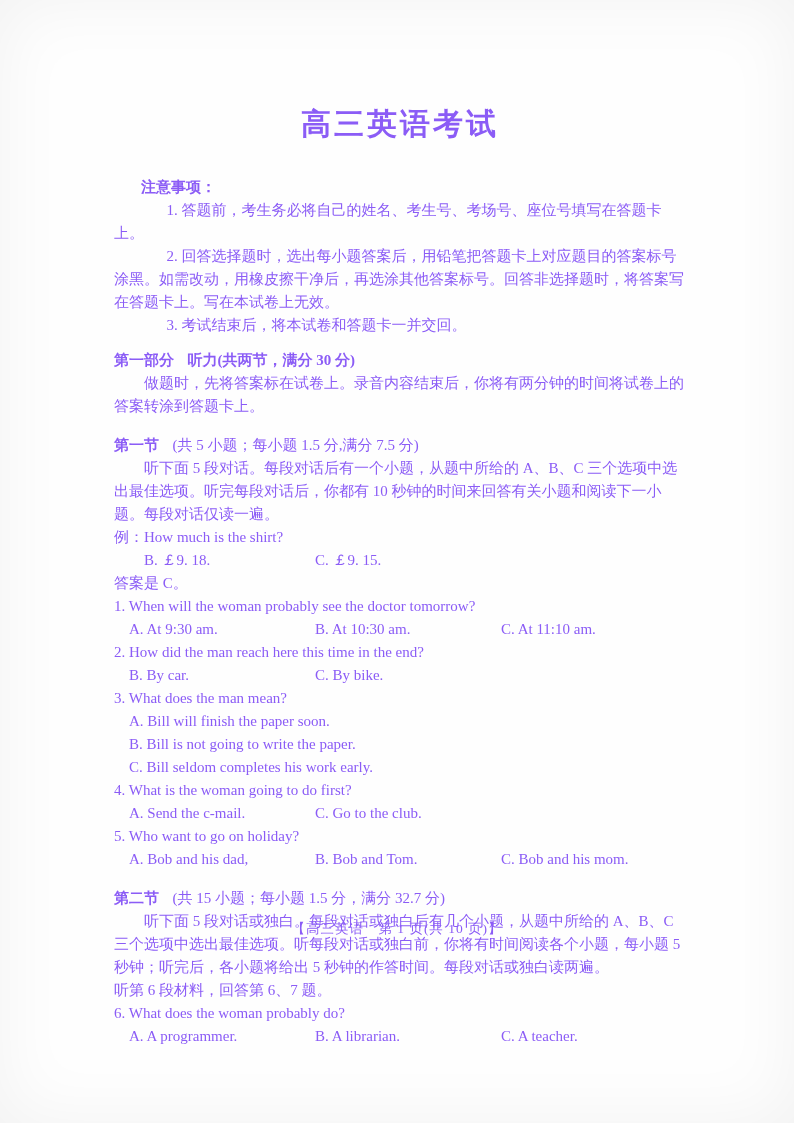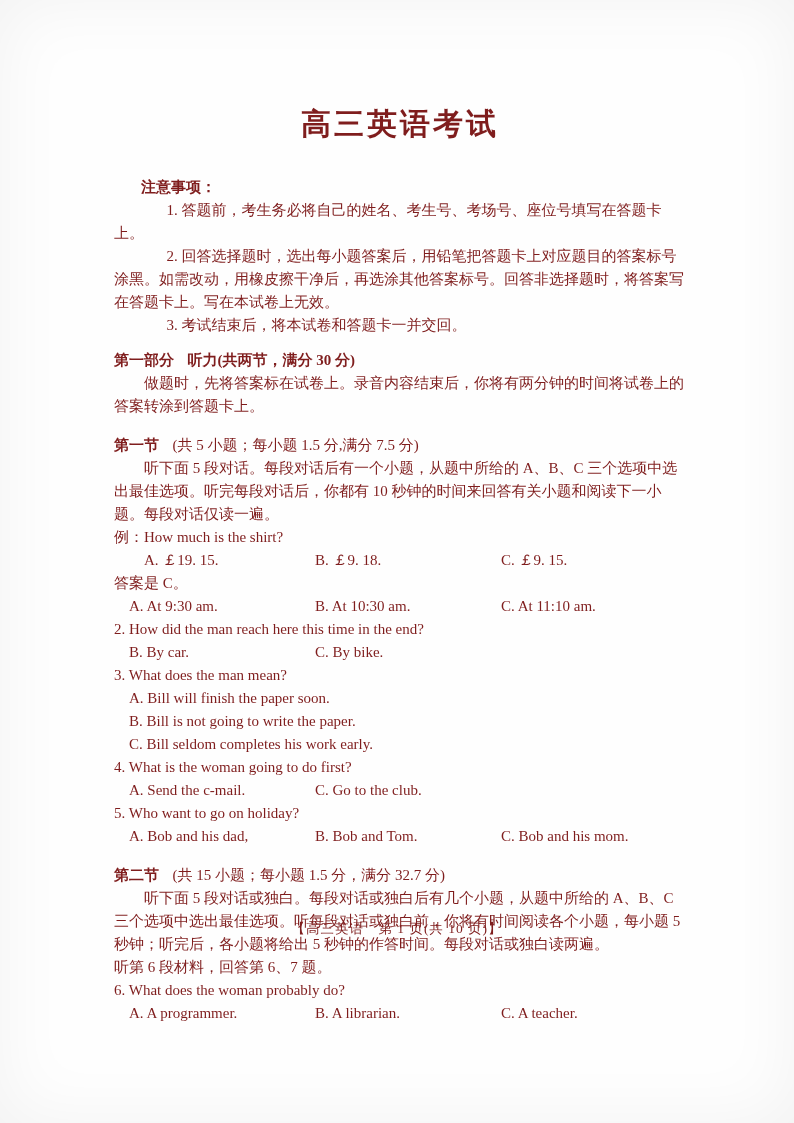--- a/index.html
+++ b/index.html
@@ -14,7 +14,7 @@
     width: 794px;
     height: 1123px;
     background: #fefefe;
-    color: #7f1d1d;
+    color: #8b5cf6;
     padding: 106px 108px 0 114px;
     overflow: hidden;
     box-shadow: inset 0 0 70px rgba(0,0,0,0.05);

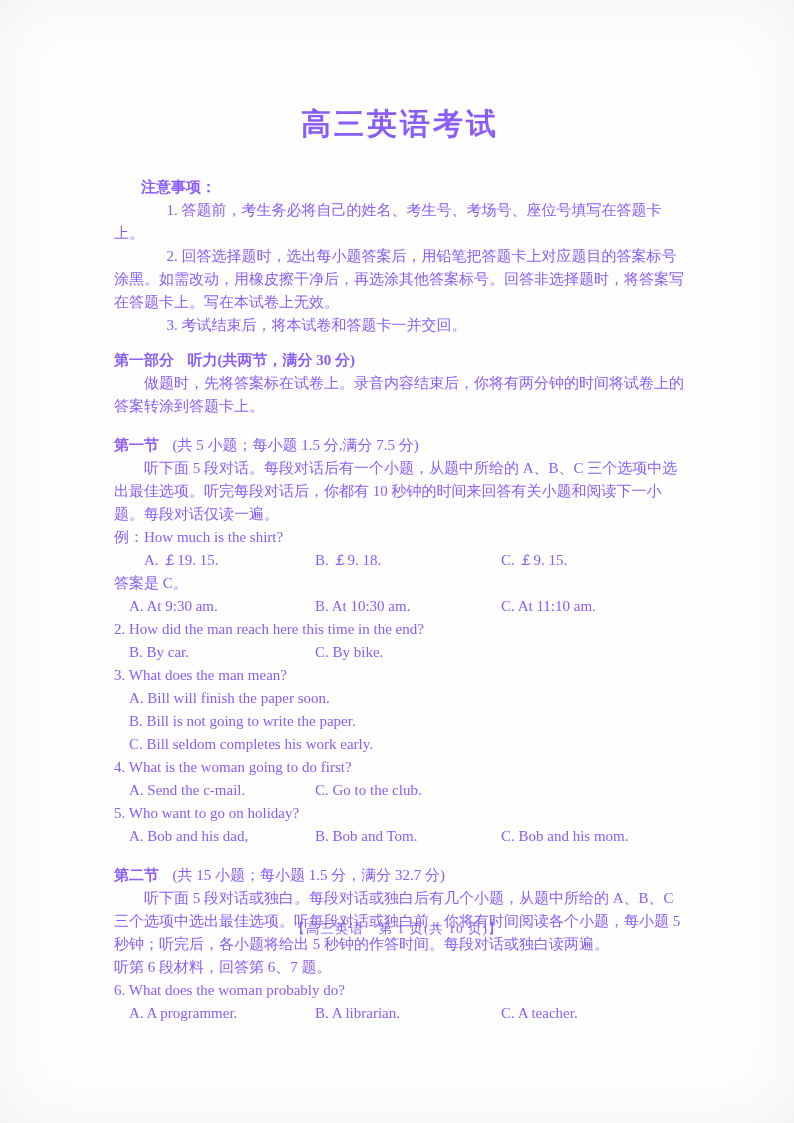--- a/index.html
+++ b/index.html
@@ -86,7 +86,6 @@
 
   <p class="p">例：How much is the shirt?</p>
   <div class="opt-row example">
-    <span>A. ￡19. 15.</span>
     <span>B. ￡9. 18.</span>
     <span>C. ￡9. 15.</span>
   </div>

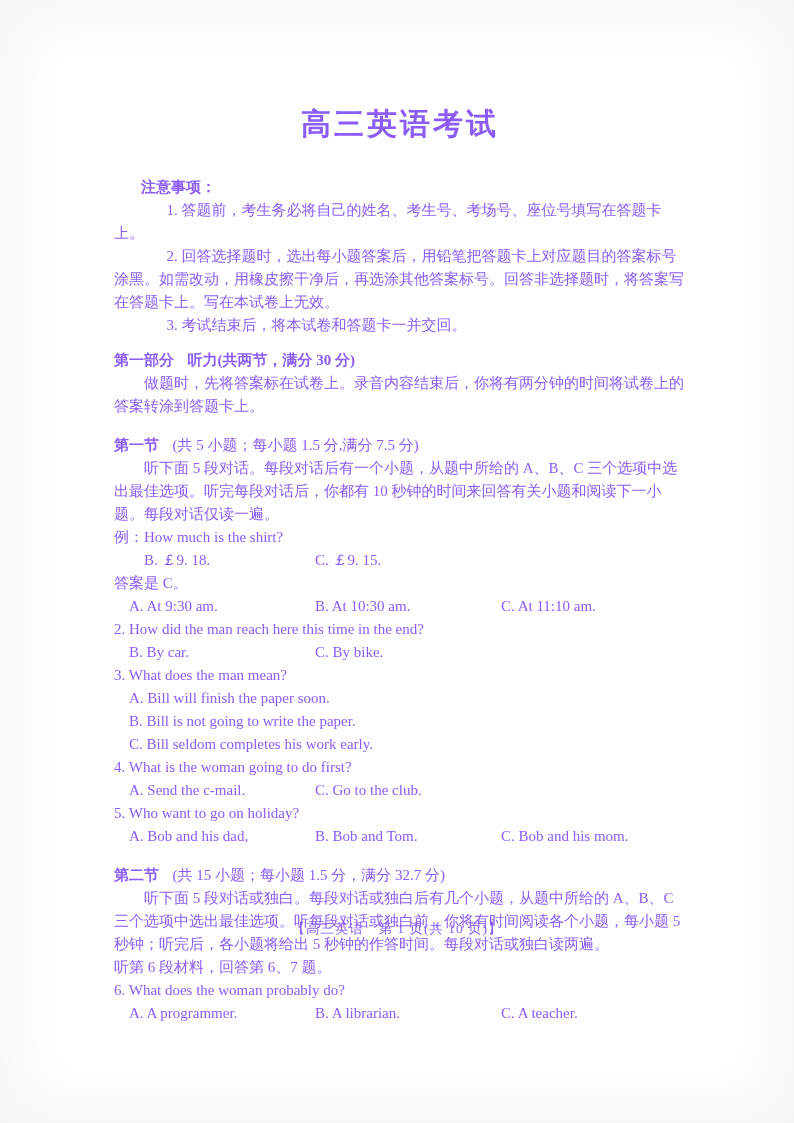--- a/index.html
+++ b/index.html
@@ -91,6 +91,7 @@
   </div>
   <p class="p">答案是 C。</p>
 
+  <p class="p">1. When will the woman probably see the doctor tomorrow?</p>
   <div class="opt-row">
     <span>A. At 9:30 am.</span>
     <span>B. At 10:30 am.</span>

